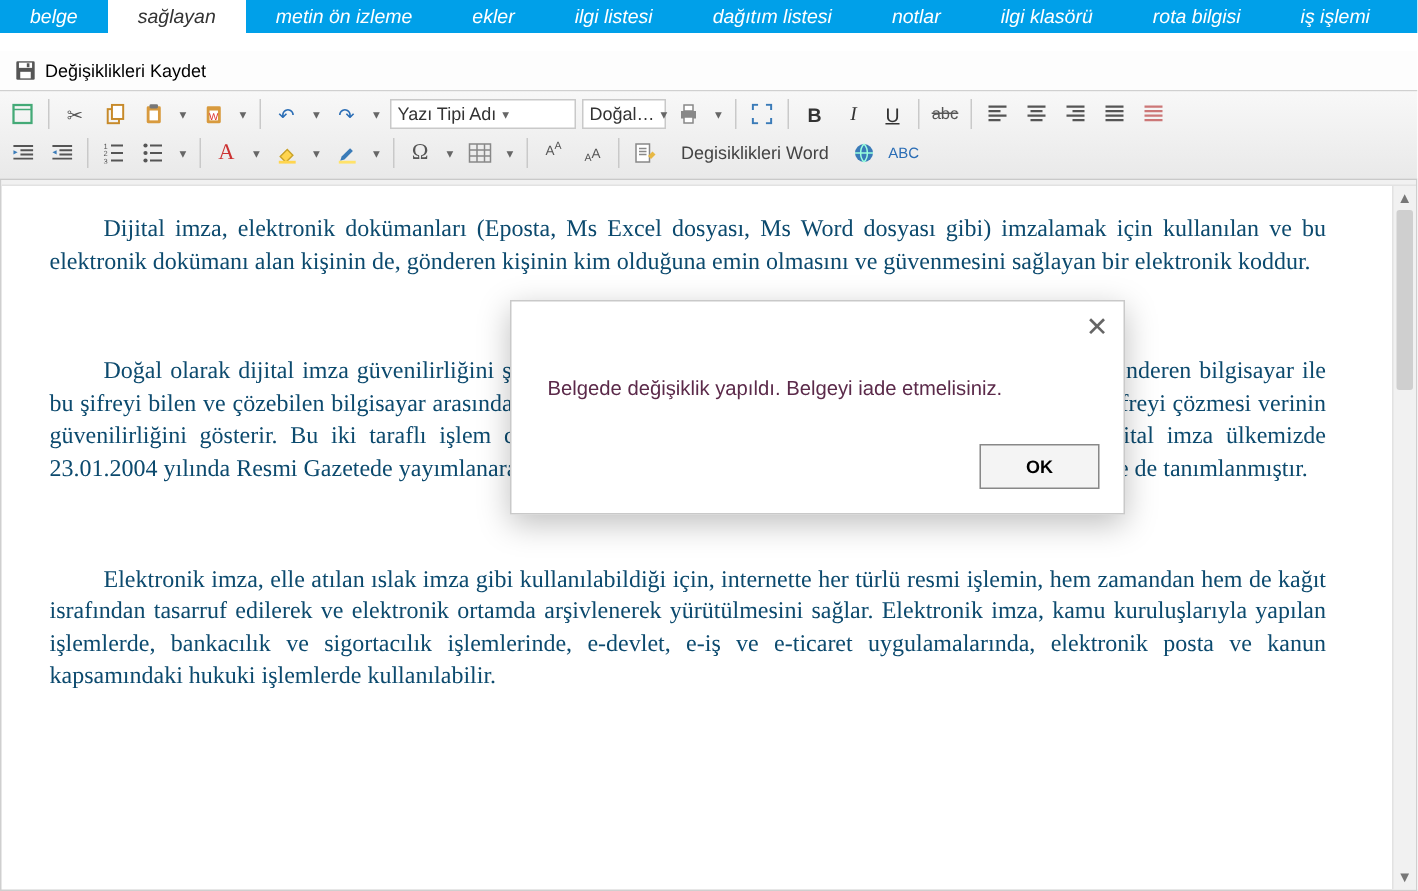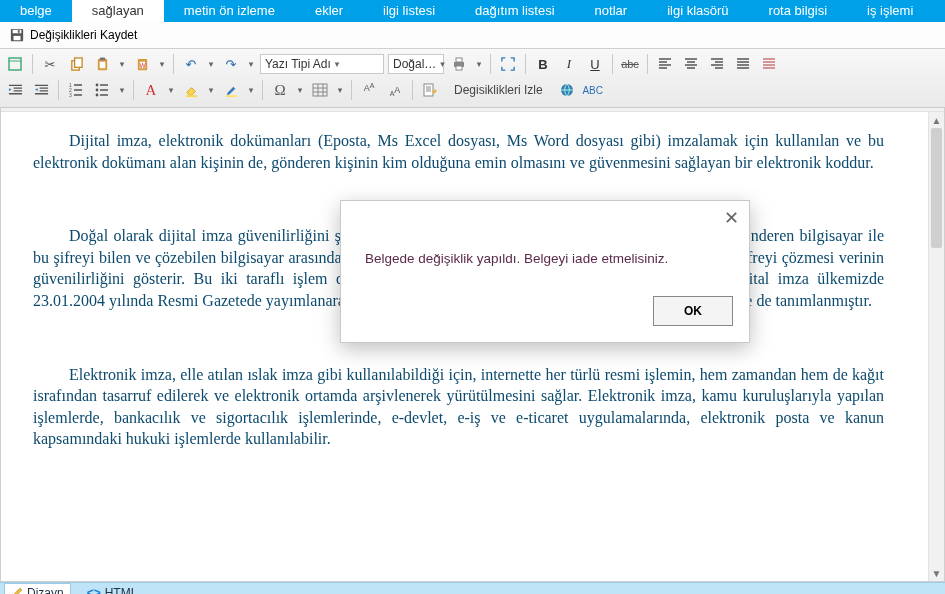--- a/index.html
+++ b/index.html
@@ -21,6 +21,7 @@
     background: #00a0e9;
     height: 22px;
     color: #fff;
+    font-style: italic;
   }
   .top-tabs .tab {
     padding: 3px 20px 0 20px;

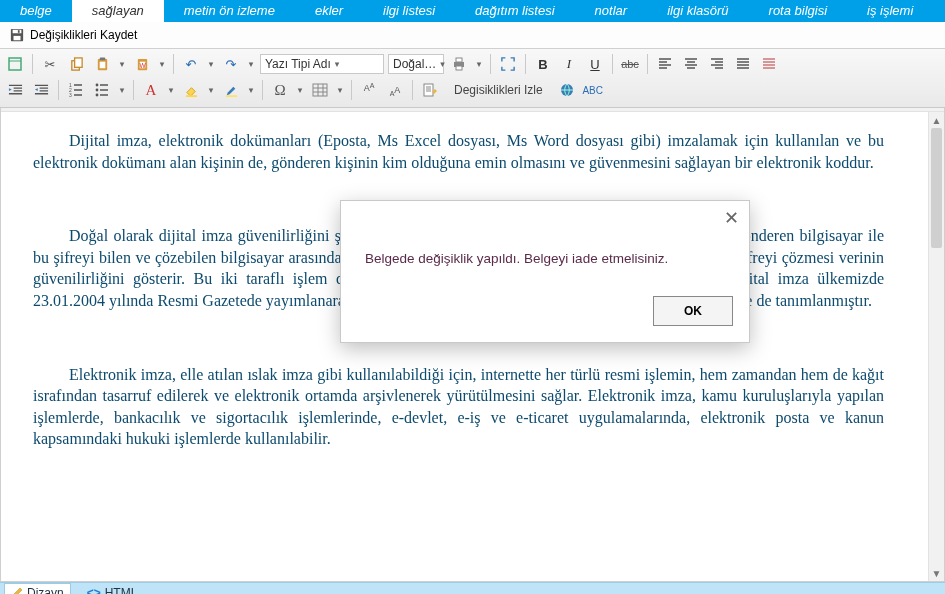--- a/index.html
+++ b/index.html
@@ -41,6 +41,7 @@
     padding: 13px 4px;
     border-bottom: 1px solid #d0d0d0;
     background: #fdfdfd;
+    margin-top: 12px;
   }
   .save-btn {
     display: inline-flex;

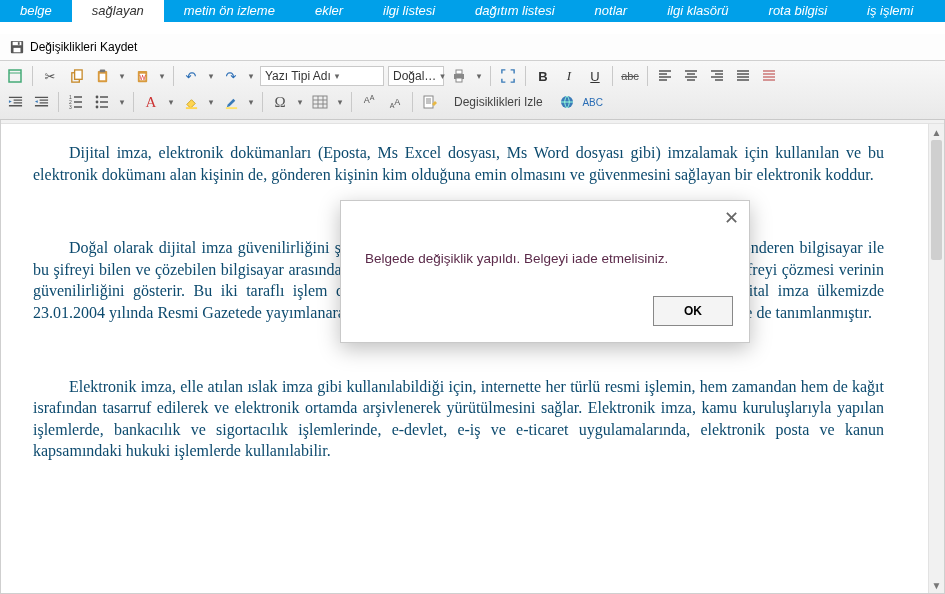--- a/index.html
+++ b/index.html
@@ -398,7 +398,7 @@
         </svg>
     </span>
     <div class="tb-label-btn">
-      <span>Degisiklikleri Izle</span>
+      <span>Degisiklikleri Word</span>
     </div>
     <span class="tb-btn">
       <svg width="16" height="16" viewBox="0 0 16 16">

